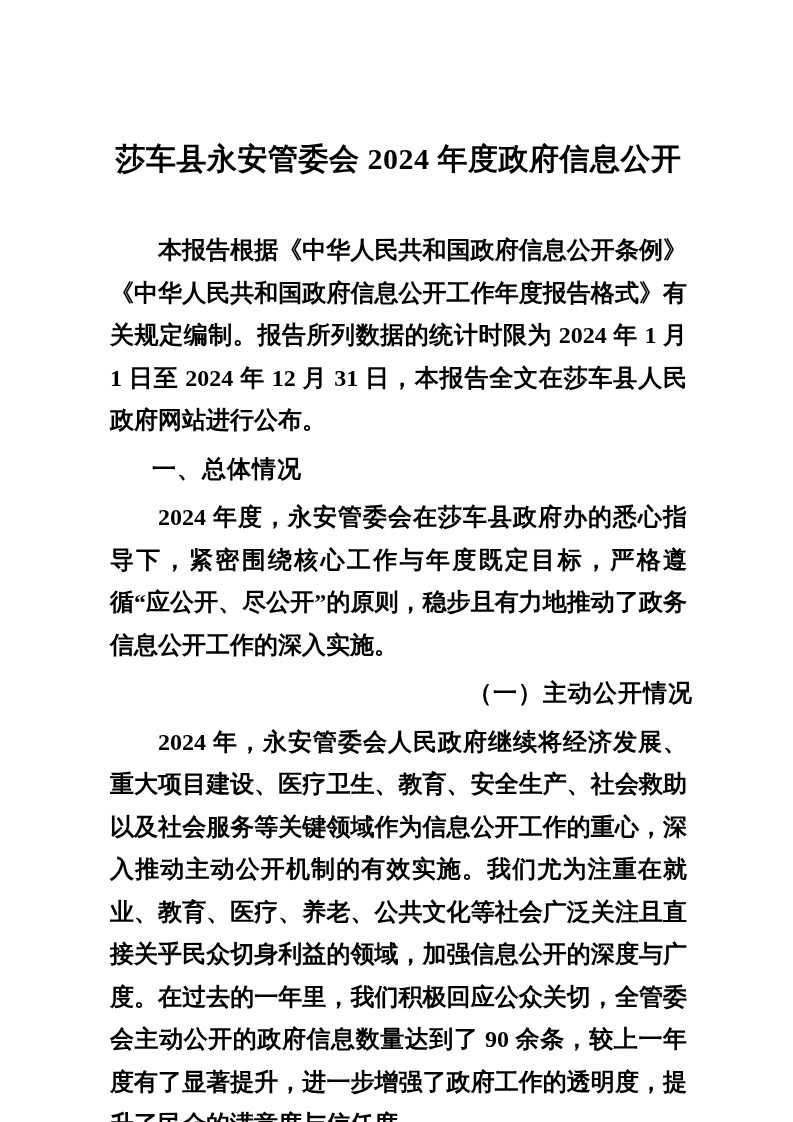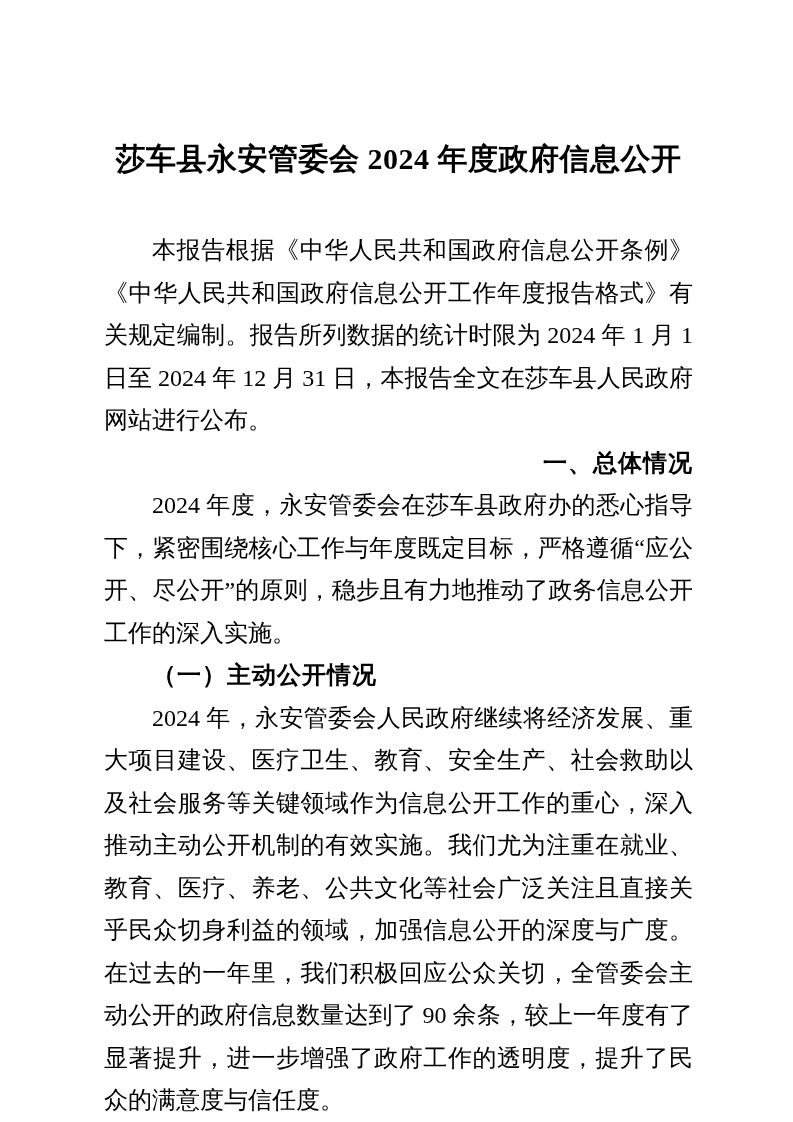--- a/index.html
+++ b/index.html
@@ -36,11 +36,12 @@
     line-height: 42.5px;
   }
   .para {
-    margin: 0;
+    margin: 6px;
     text-indent: 2em;
     text-align: justify;
     text-justify: inter-character;
     word-break: break-all;
+    font-weight: bold;
   }
   .heading-hei {
     margin: 0;

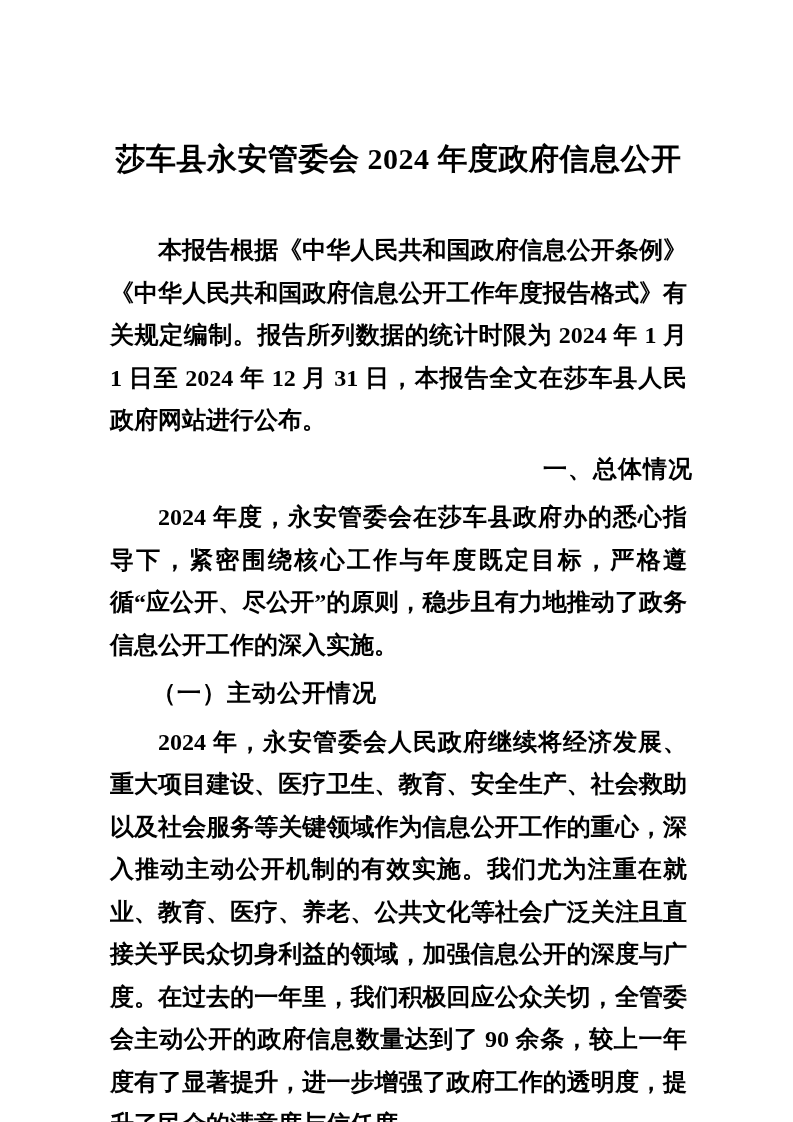--- a/index.html
+++ b/index.html
@@ -51,7 +51,6 @@
     font-size: 24px;
     line-height: 42.5px;
     letter-spacing: 1px;
-    text-align: right;
   }
   .heading-kai {
     margin: 0;

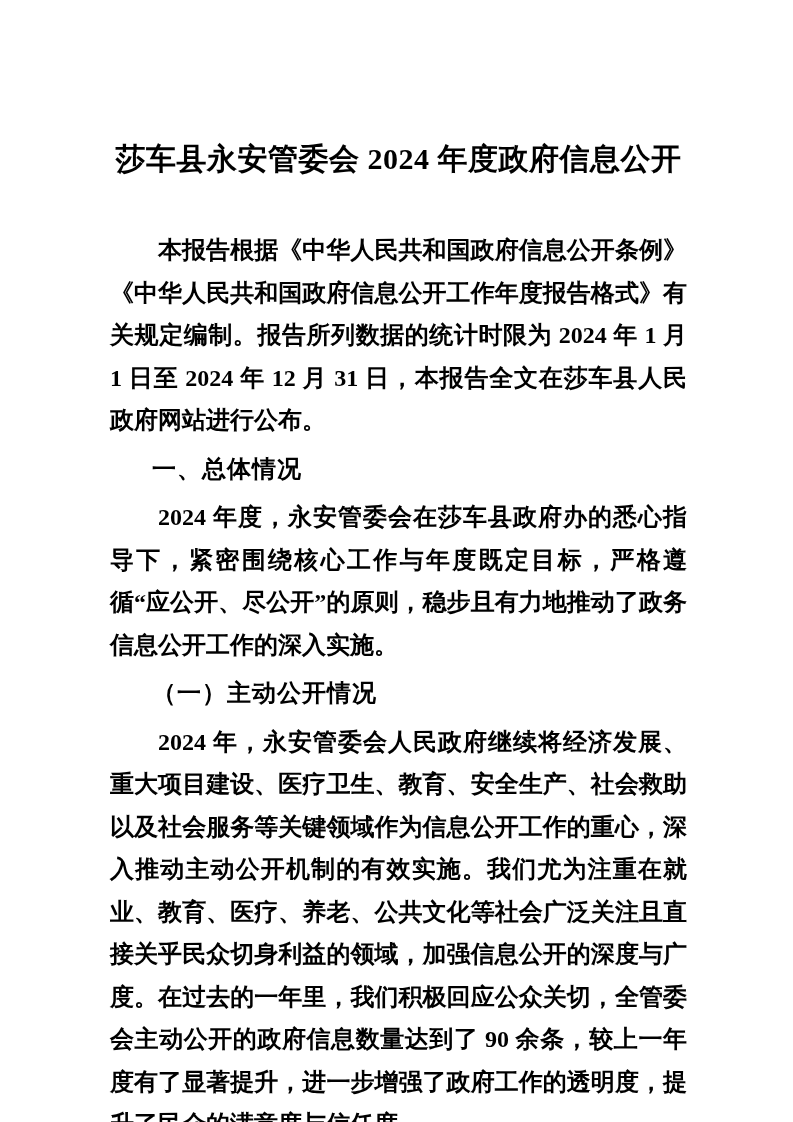--- a/index.html
+++ b/index.html
@@ -60,6 +60,7 @@
     font-size: 24px;
     line-height: 42.5px;
     letter-spacing: 1px;
+    text-align: right;
   }
 </style>
 </head>

